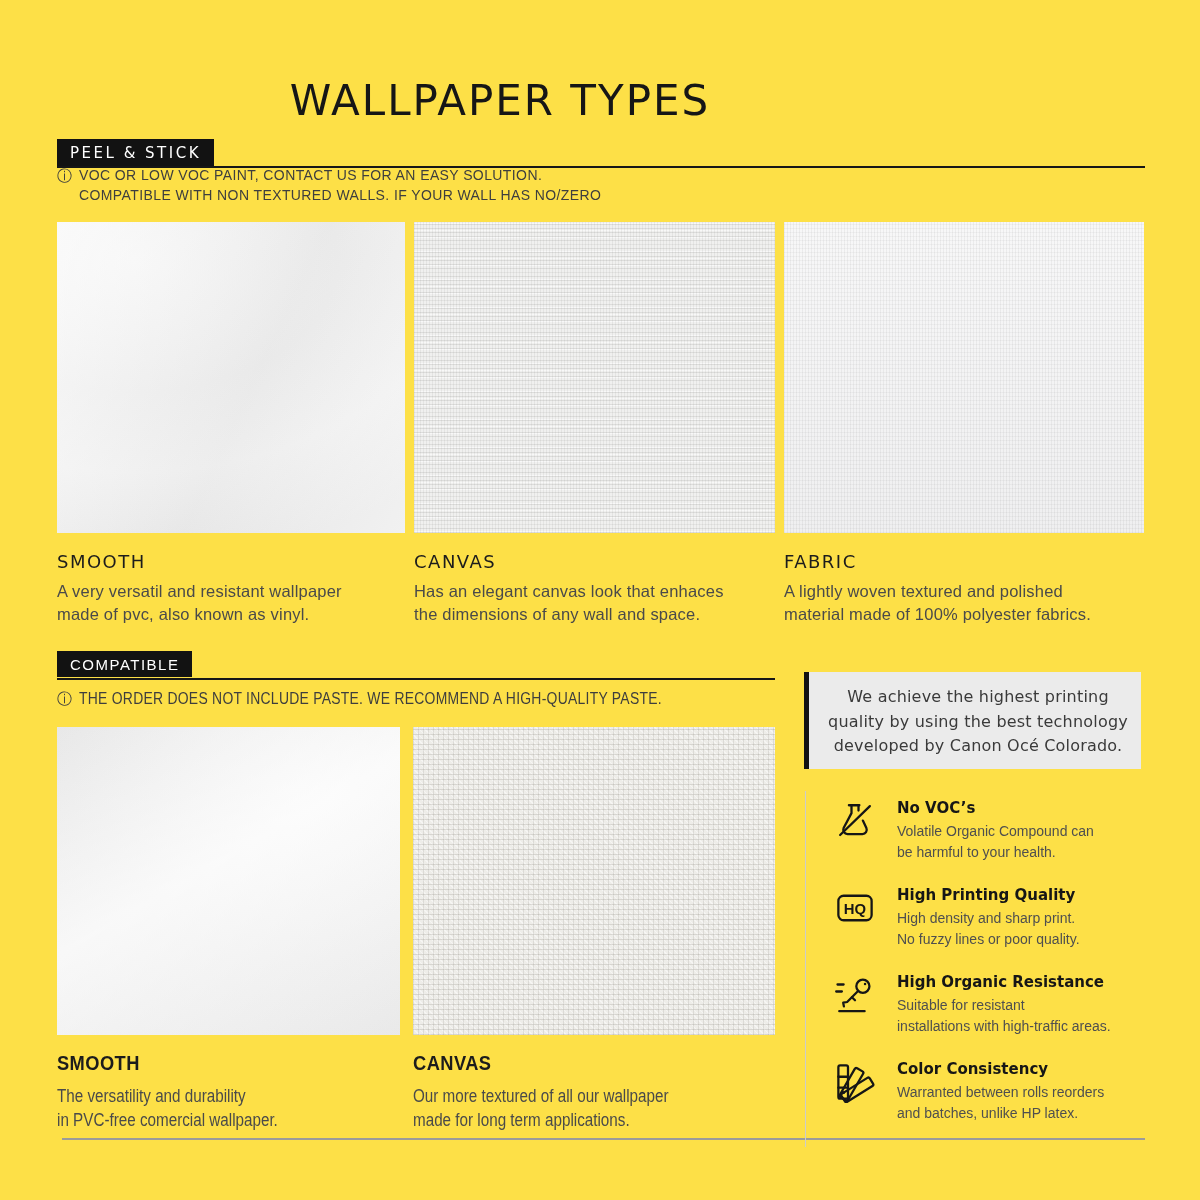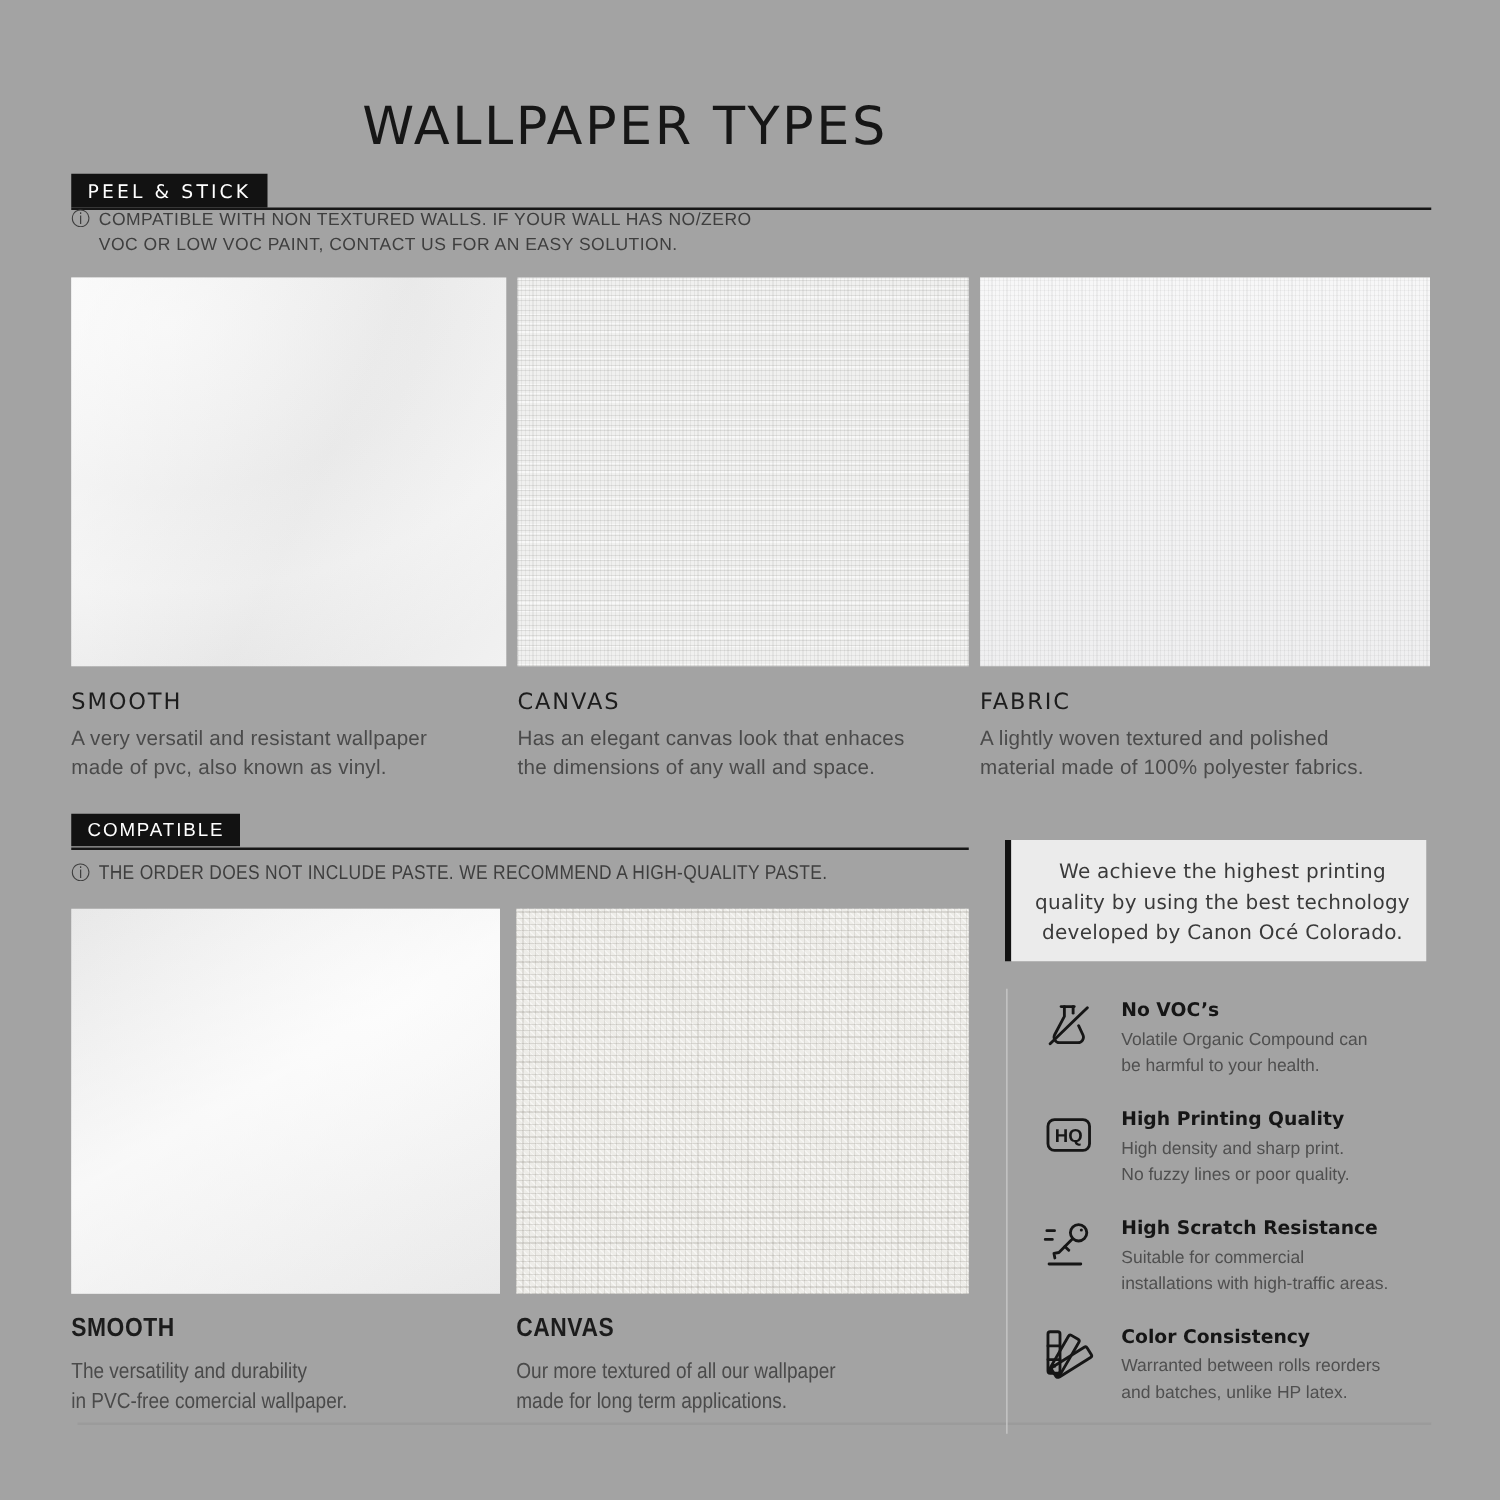--- a/index.html
+++ b/index.html
@@ -3,7 +3,7 @@
 <meta charset="utf-8">
 <style>
   html,body{margin:0;padding:0;background:#fff;}
-  #canvas{position:relative;width:1200px;height:1200px;background:#a3a3a3;overflow:hidden;
+  #canvas{position:relative;width:1200px;height:1200px;background:#fde047;overflow:hidden;
           font-family:"Liberation Sans",sans-serif;color:#1c1c1c;}
 
   

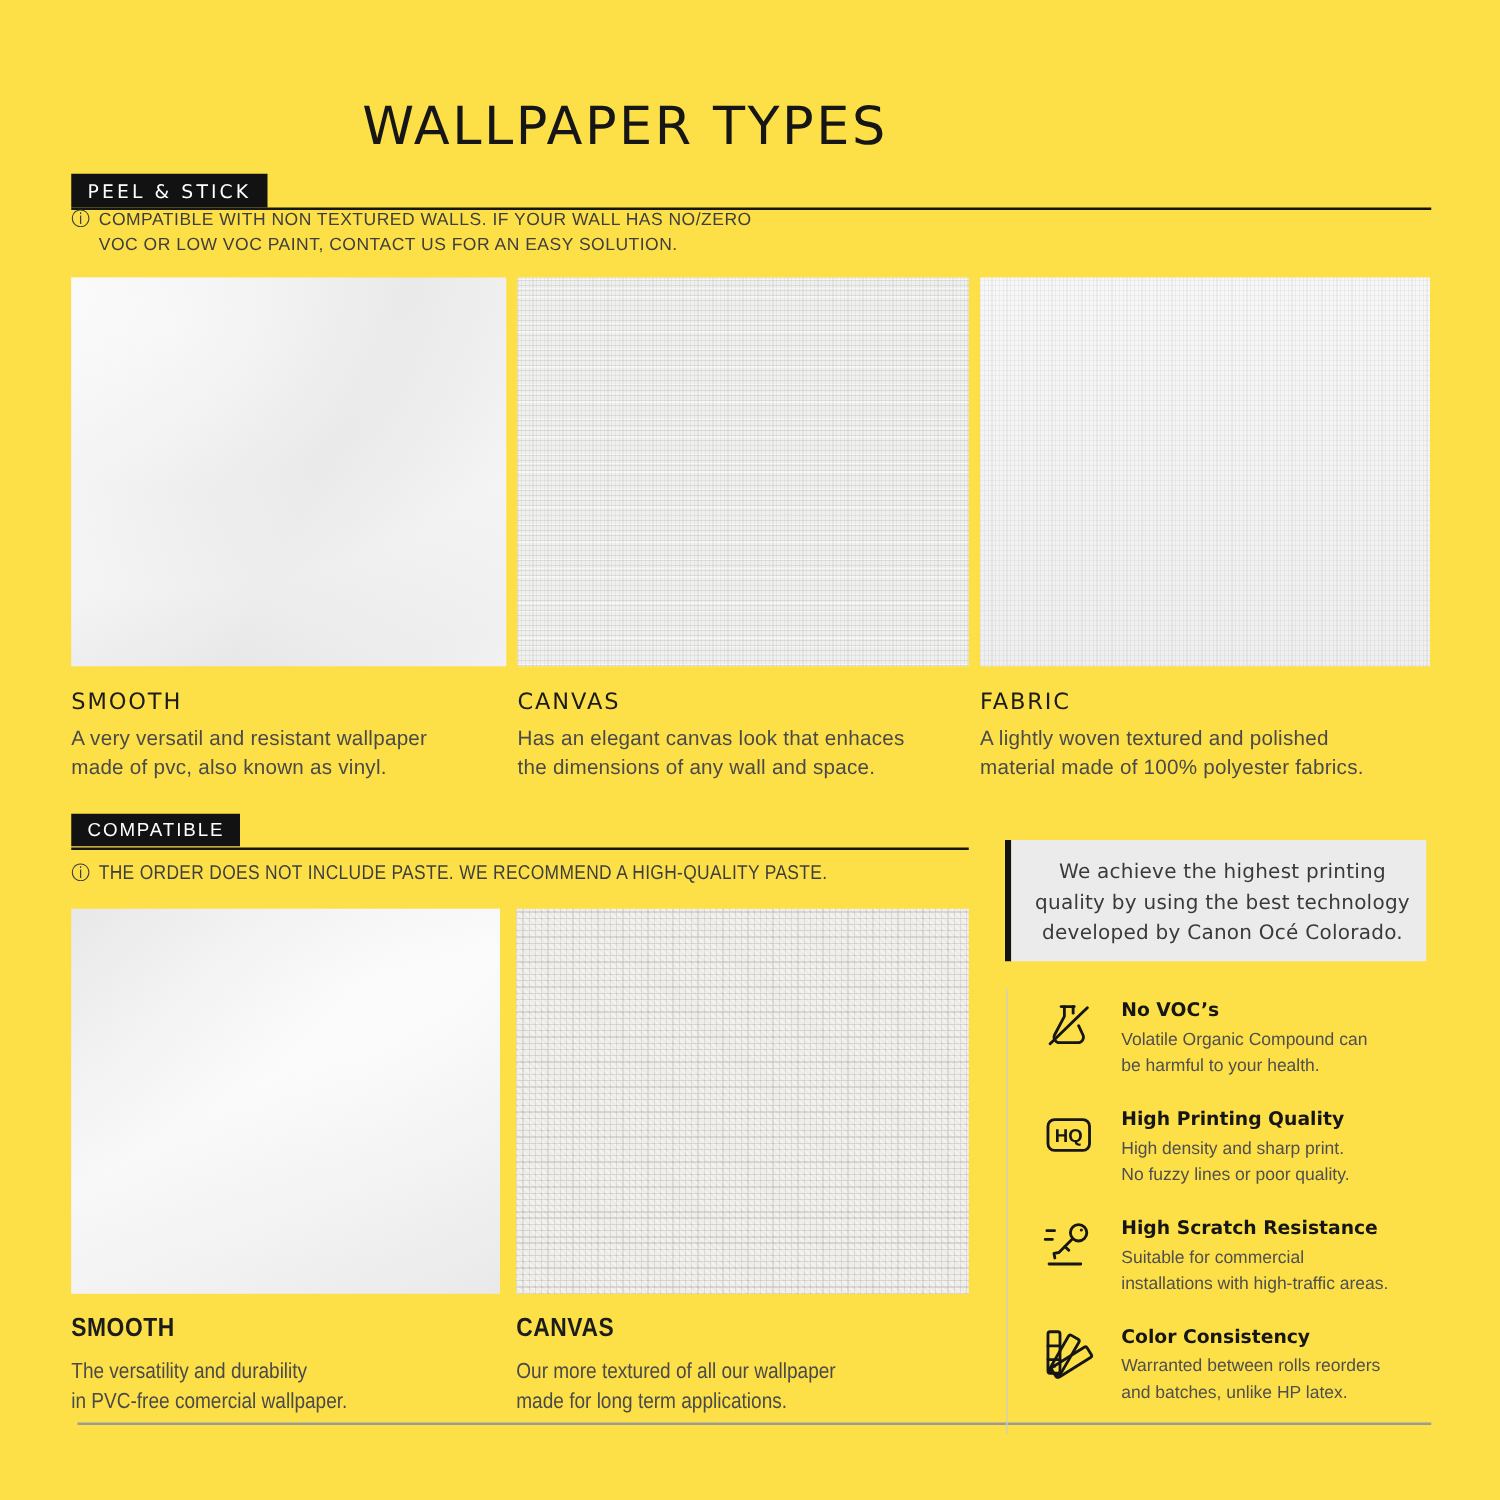--- a/index.html
+++ b/index.html
@@ -104,8 +104,8 @@
   <div id="ps-note" class="note">
     <span class="info-glyph">ⓘ</span>
     <div>
+      <div class="ln">VOC OR LOW VOC PAINT, CONTACT US FOR AN EASY SOLUTION.</div>
       <div class="ln">COMPATIBLE WITH NON TEXTURED WALLS. IF YOUR WALL HAS NO/ZERO</div>
-      <div class="ln">VOC OR LOW VOC PAINT, CONTACT US FOR AN EASY SOLUTION.</div>
     </div>
   </div>
 

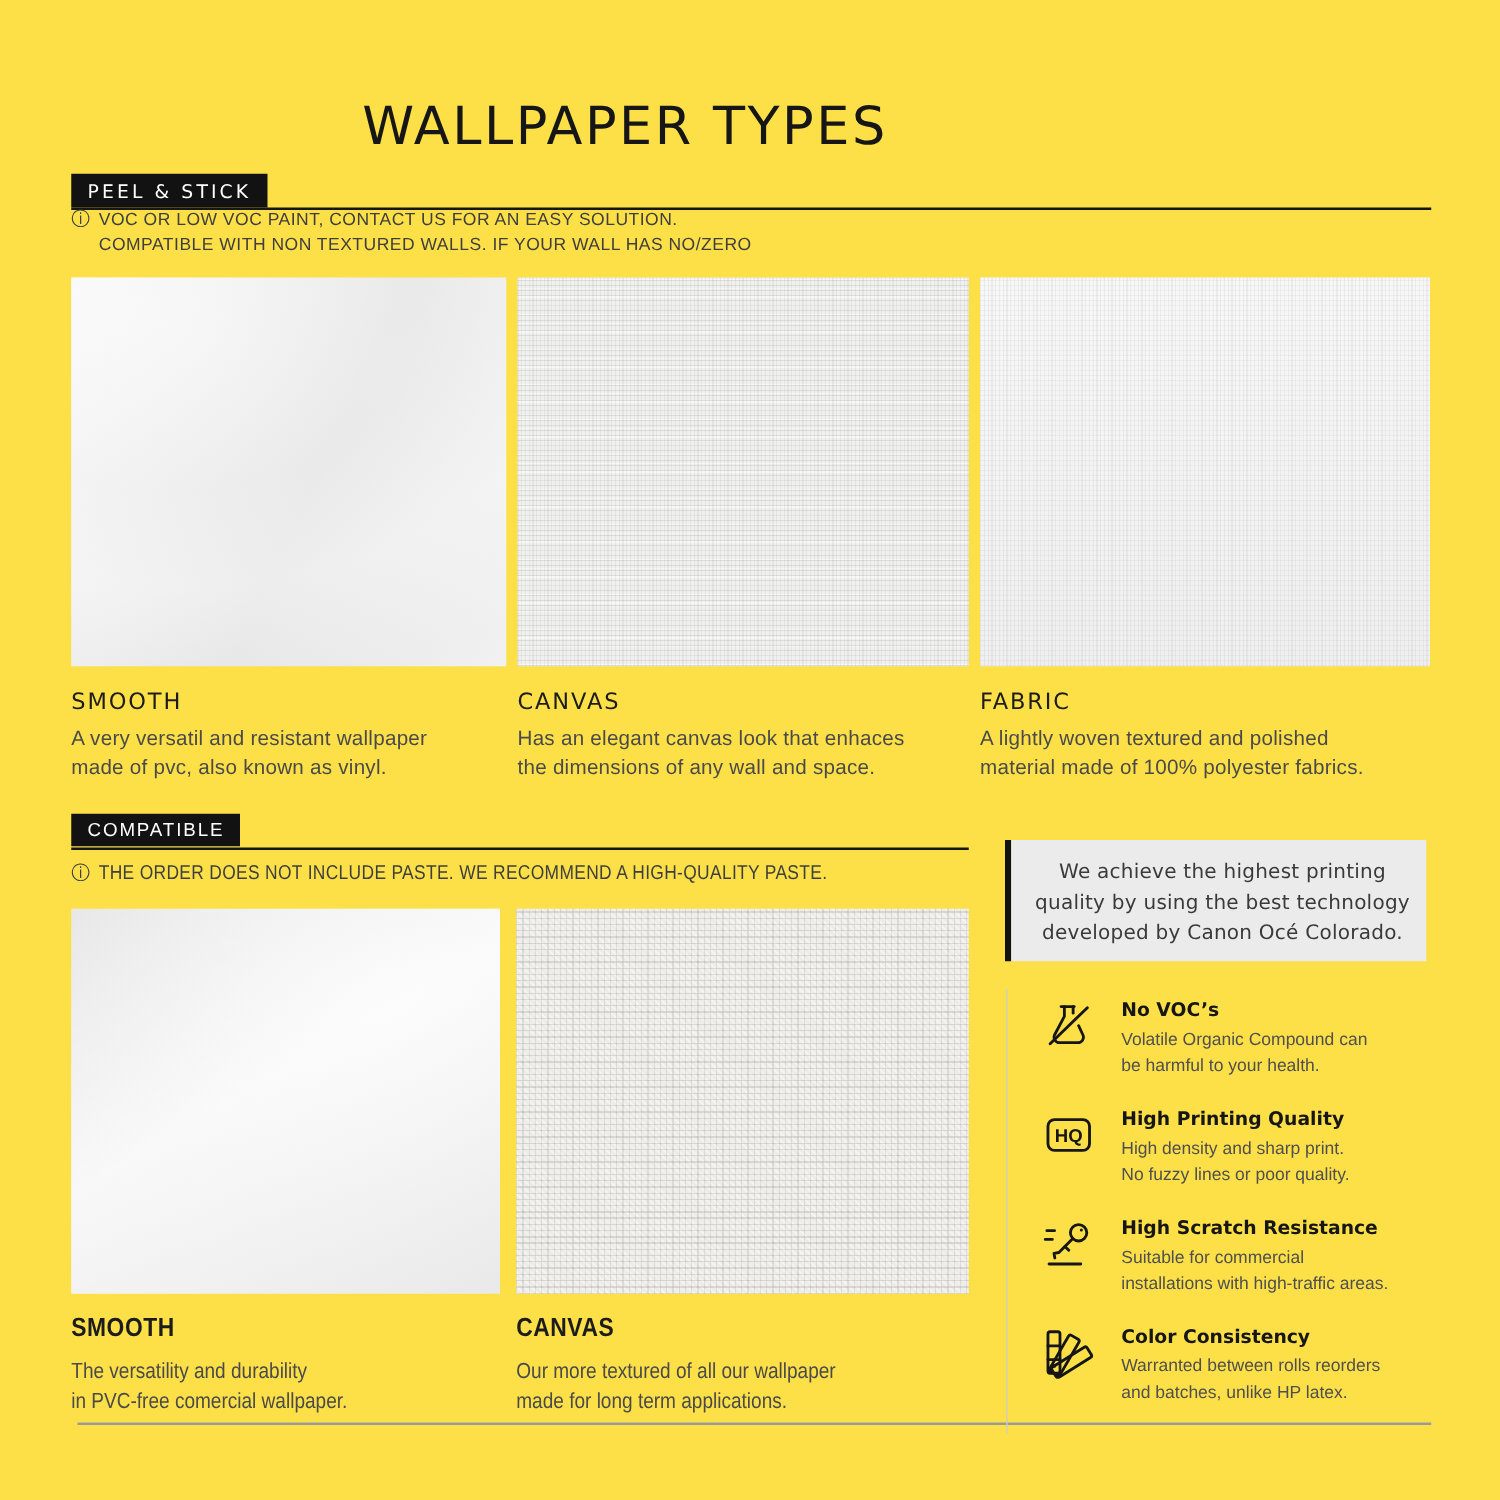--- a/index.html
+++ b/index.html
@@ -213,7 +213,7 @@
         </svg>
       </div>
       <div>
-        <p class="f-title">High Scratch Resistance</p>
+        <p class="f-title">High Organic Resistance</p>
         <p class="f-desc"><span>Suitable for commercial</span><br>
            <span>installations with high-traffic areas.</span></p>
       </div>

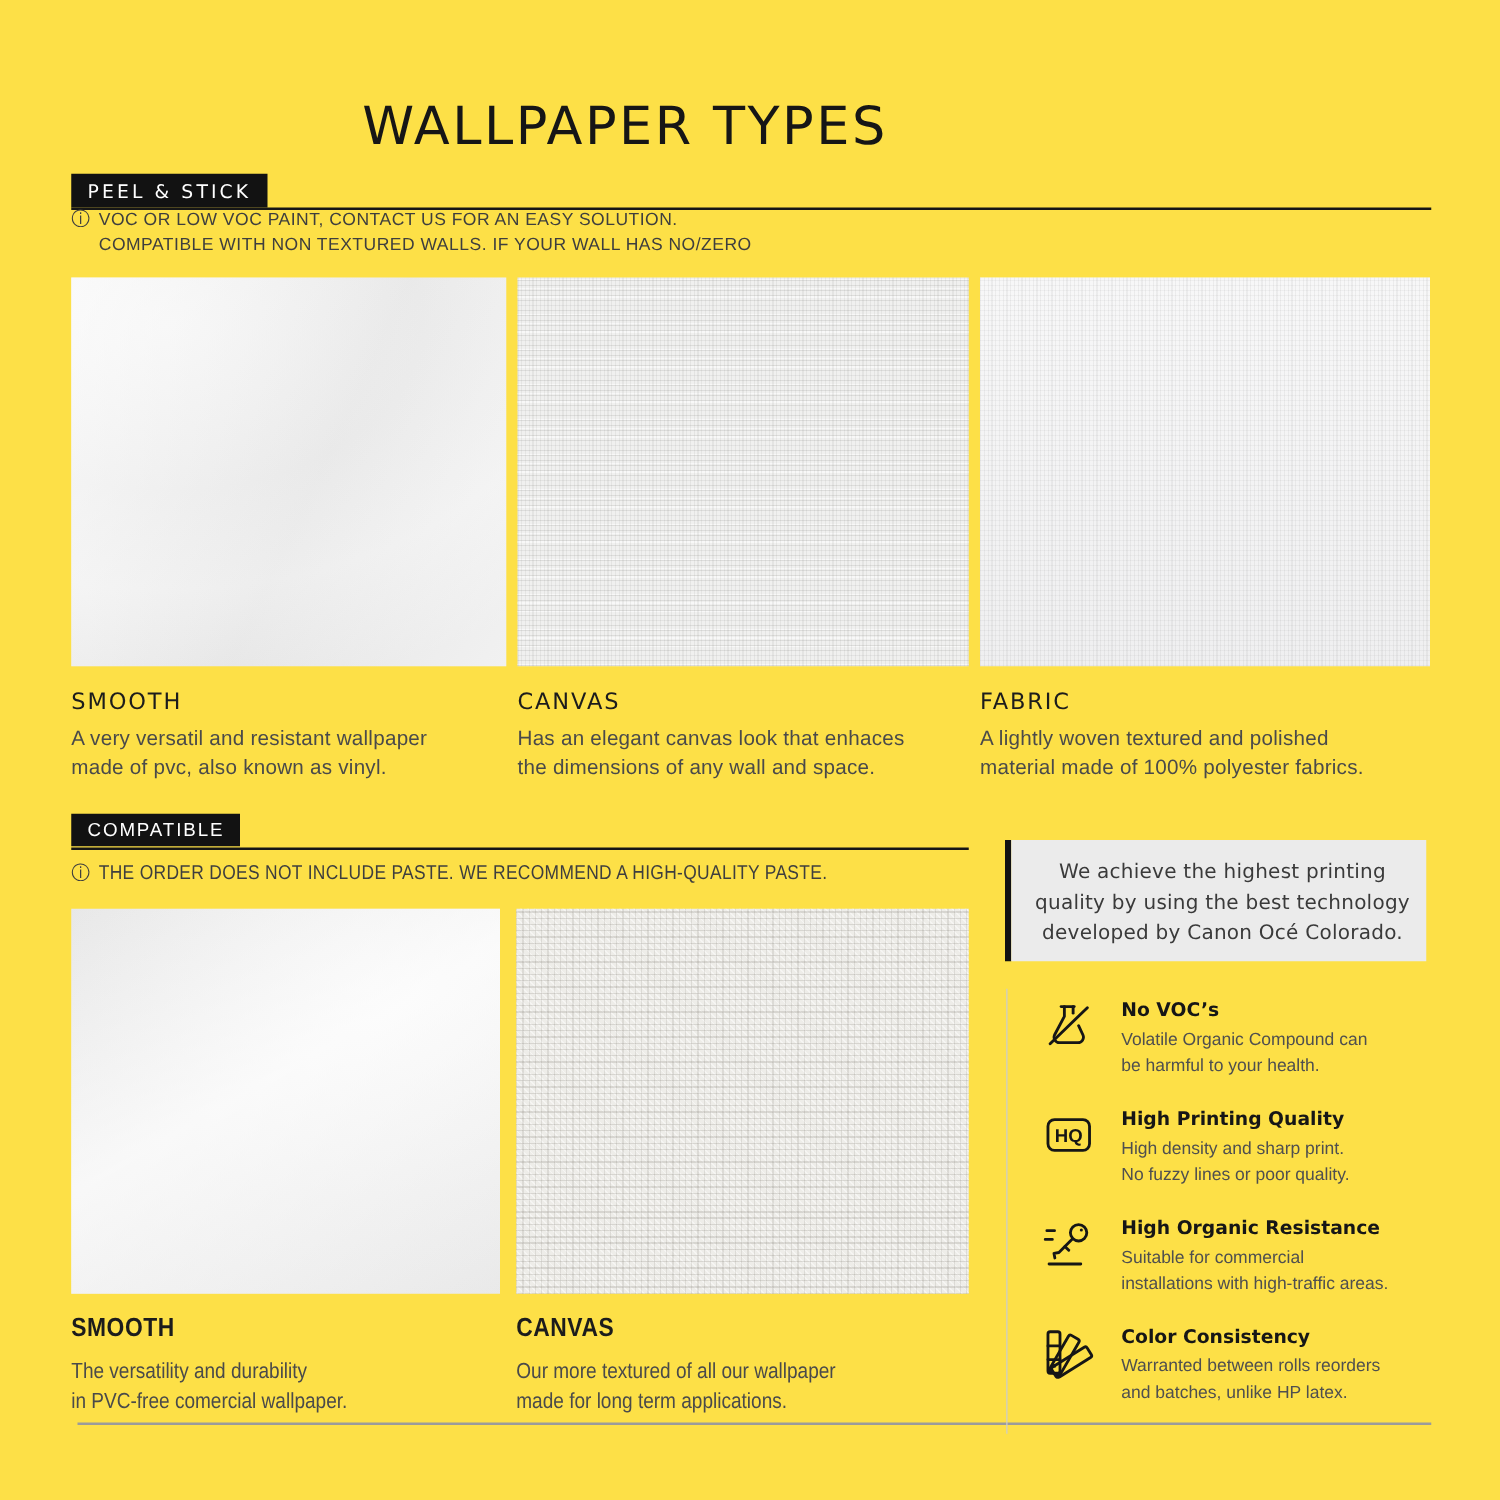--- a/index.html
+++ b/index.html
@@ -214,7 +214,7 @@
       </div>
       <div>
         <p class="f-title">High Organic Resistance</p>
-        <p class="f-desc"><span>Suitable for commercial</span><br>
+        <p class="f-desc"><span>Suitable for resistant</span><br>
            <span>installations with high-traffic areas.</span></p>
       </div>
     </div>

